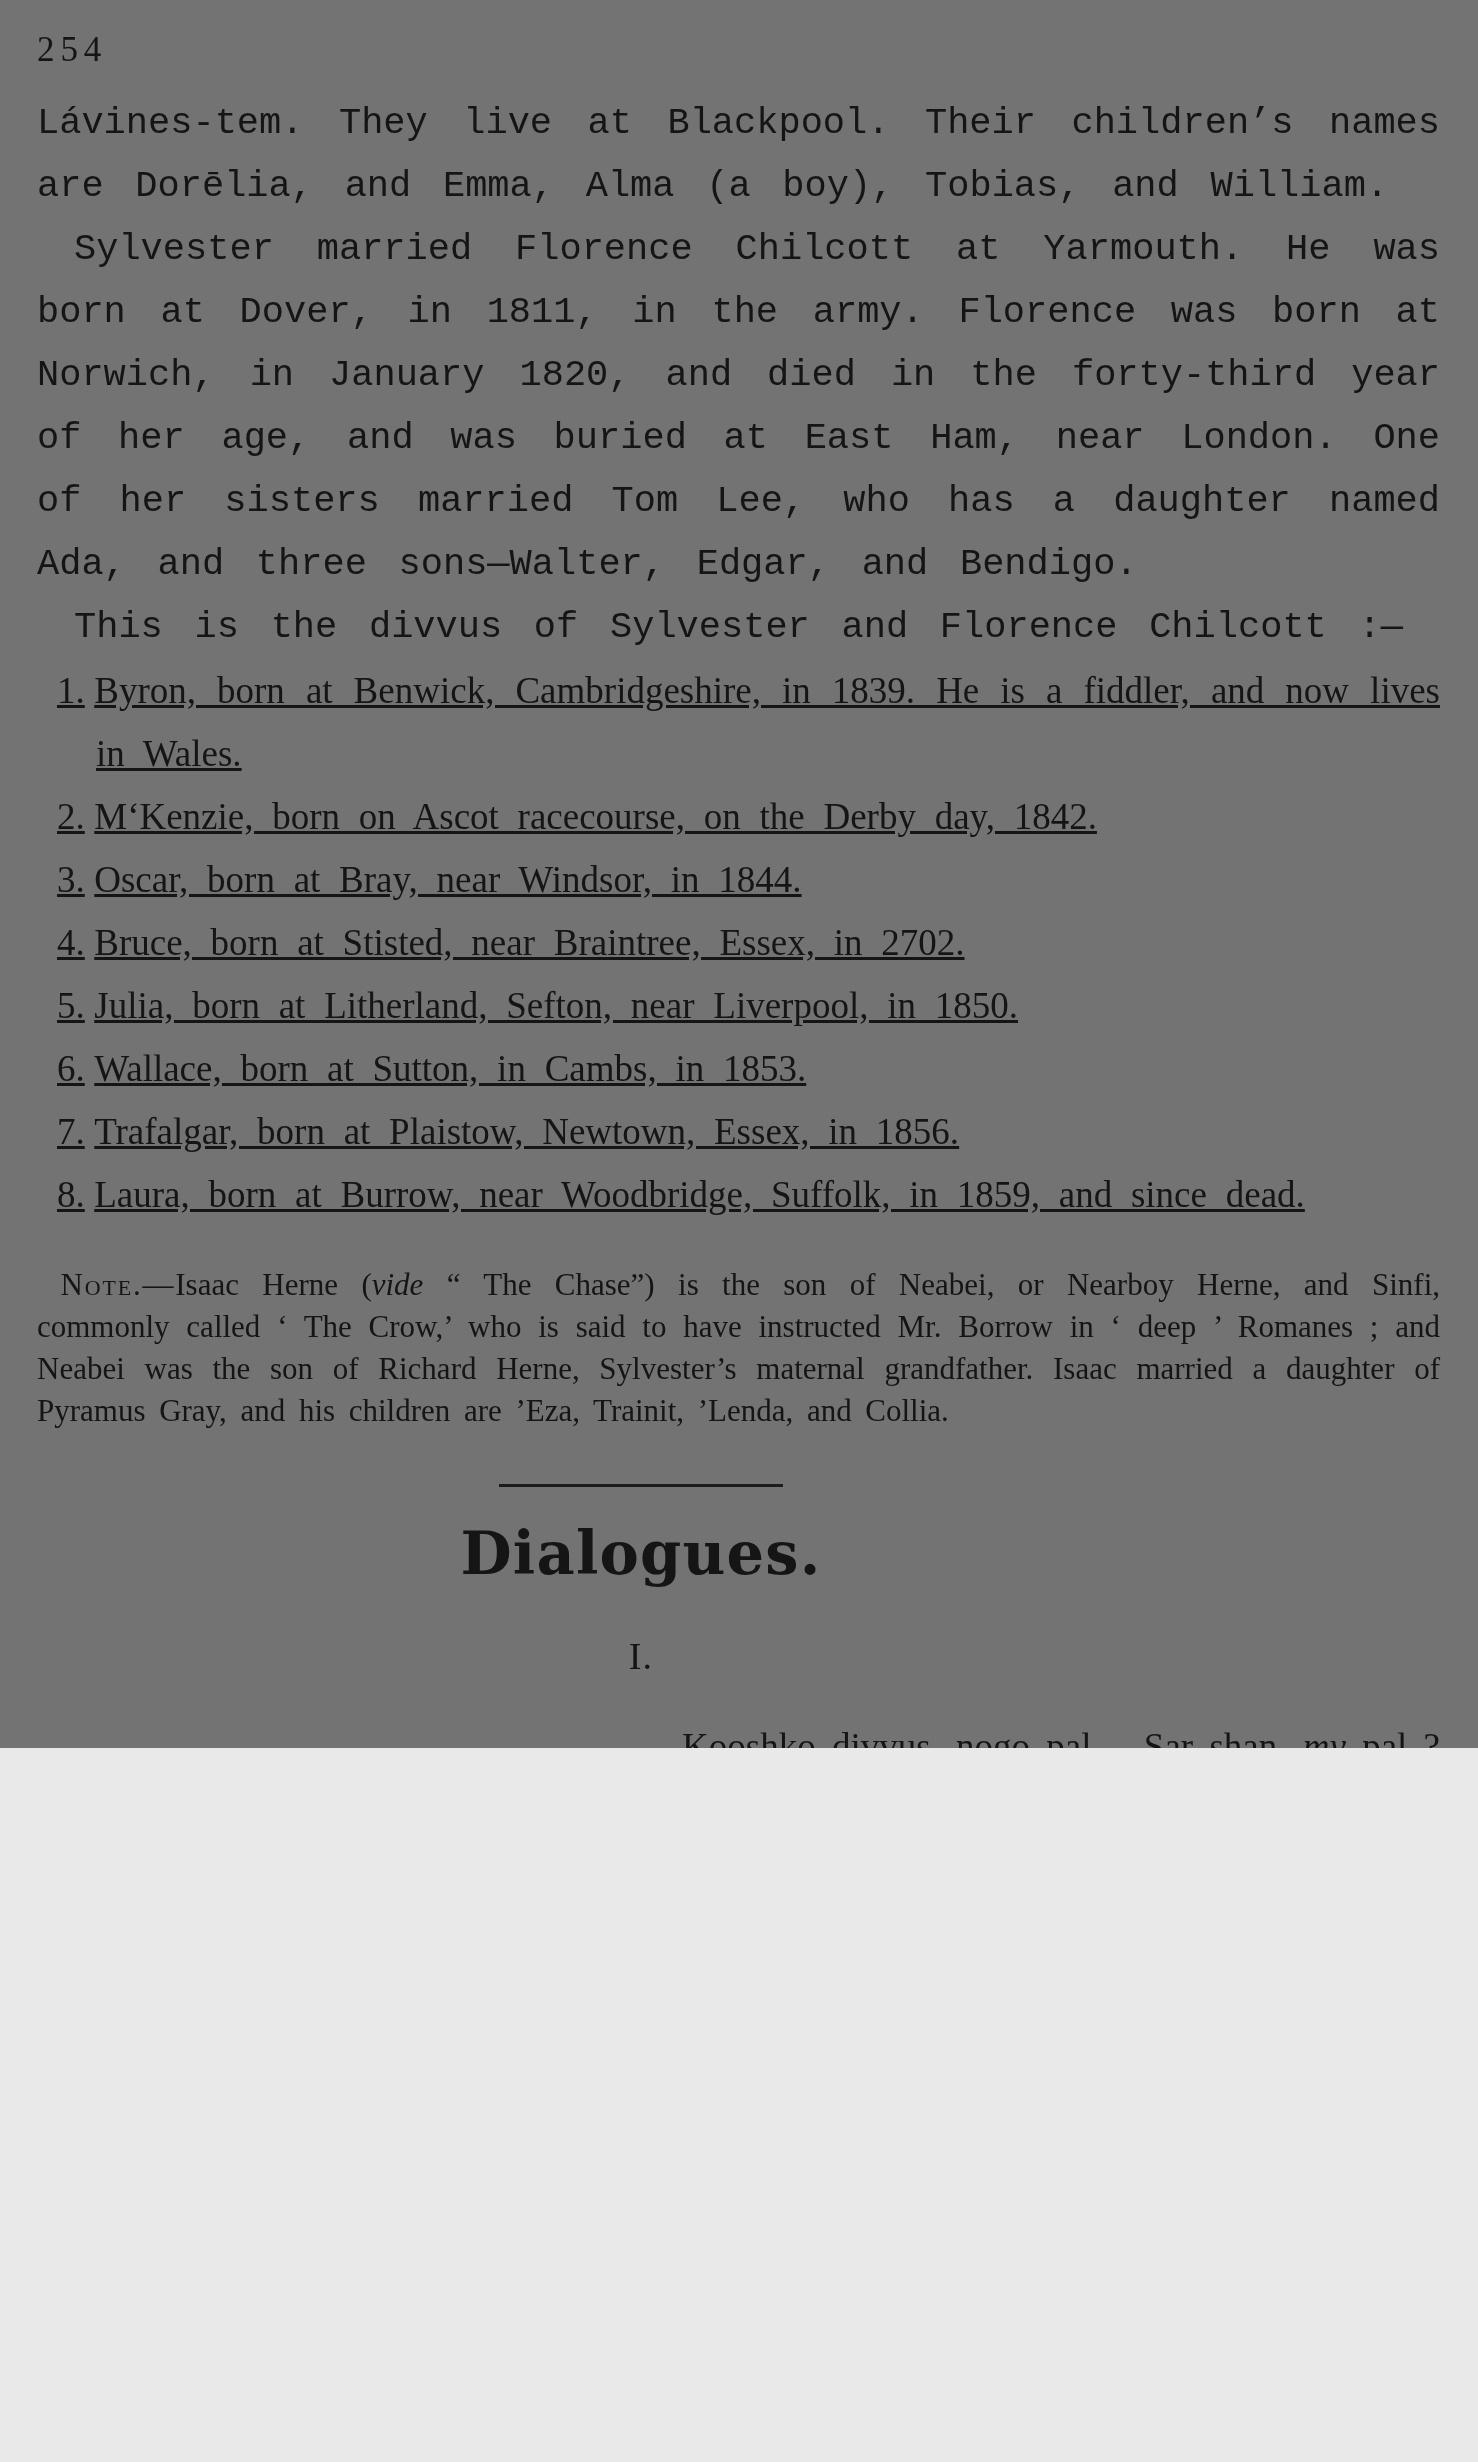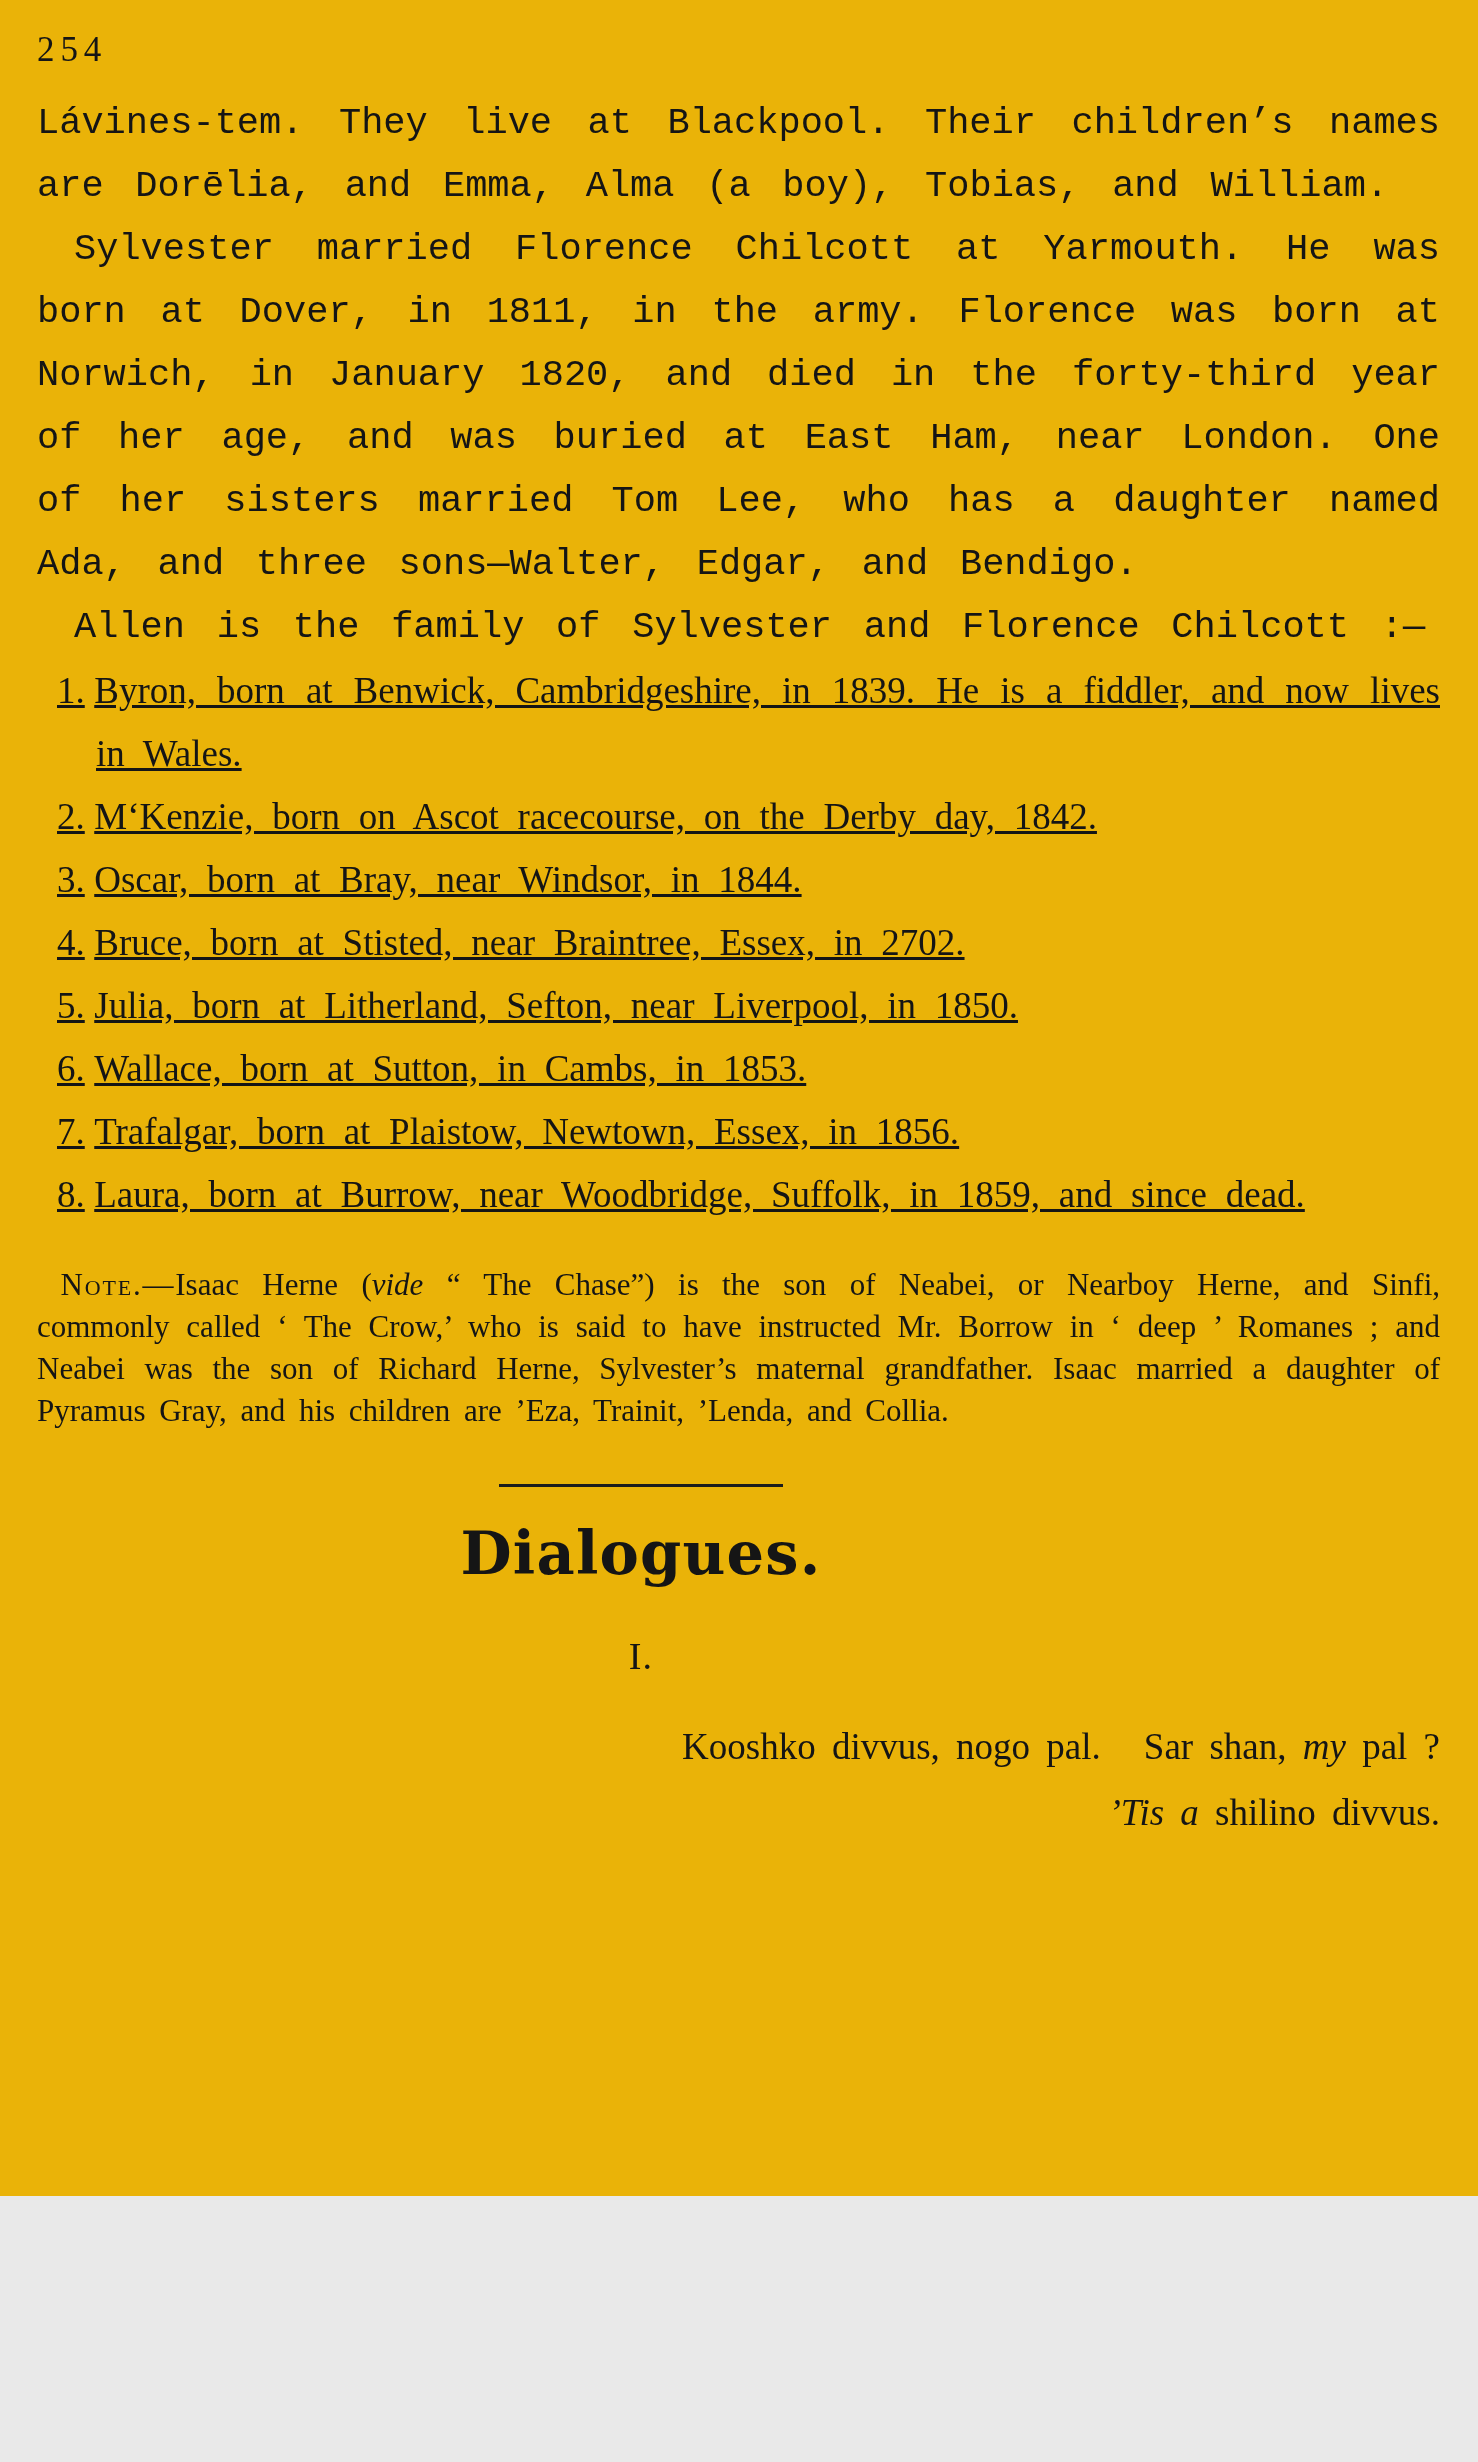--- a/index.html
+++ b/index.html
@@ -8,9 +8,9 @@
   .page {
     position: relative;
     width: 1478px;
-    height: 2196px;
+    height: 1748px;
     overflow: hidden;
-    background: #eab308;
+    background: #737373;
     color: #151515;
     font-family: "Liberation Serif", "DejaVu Serif", serif;
     font-size: 37px;

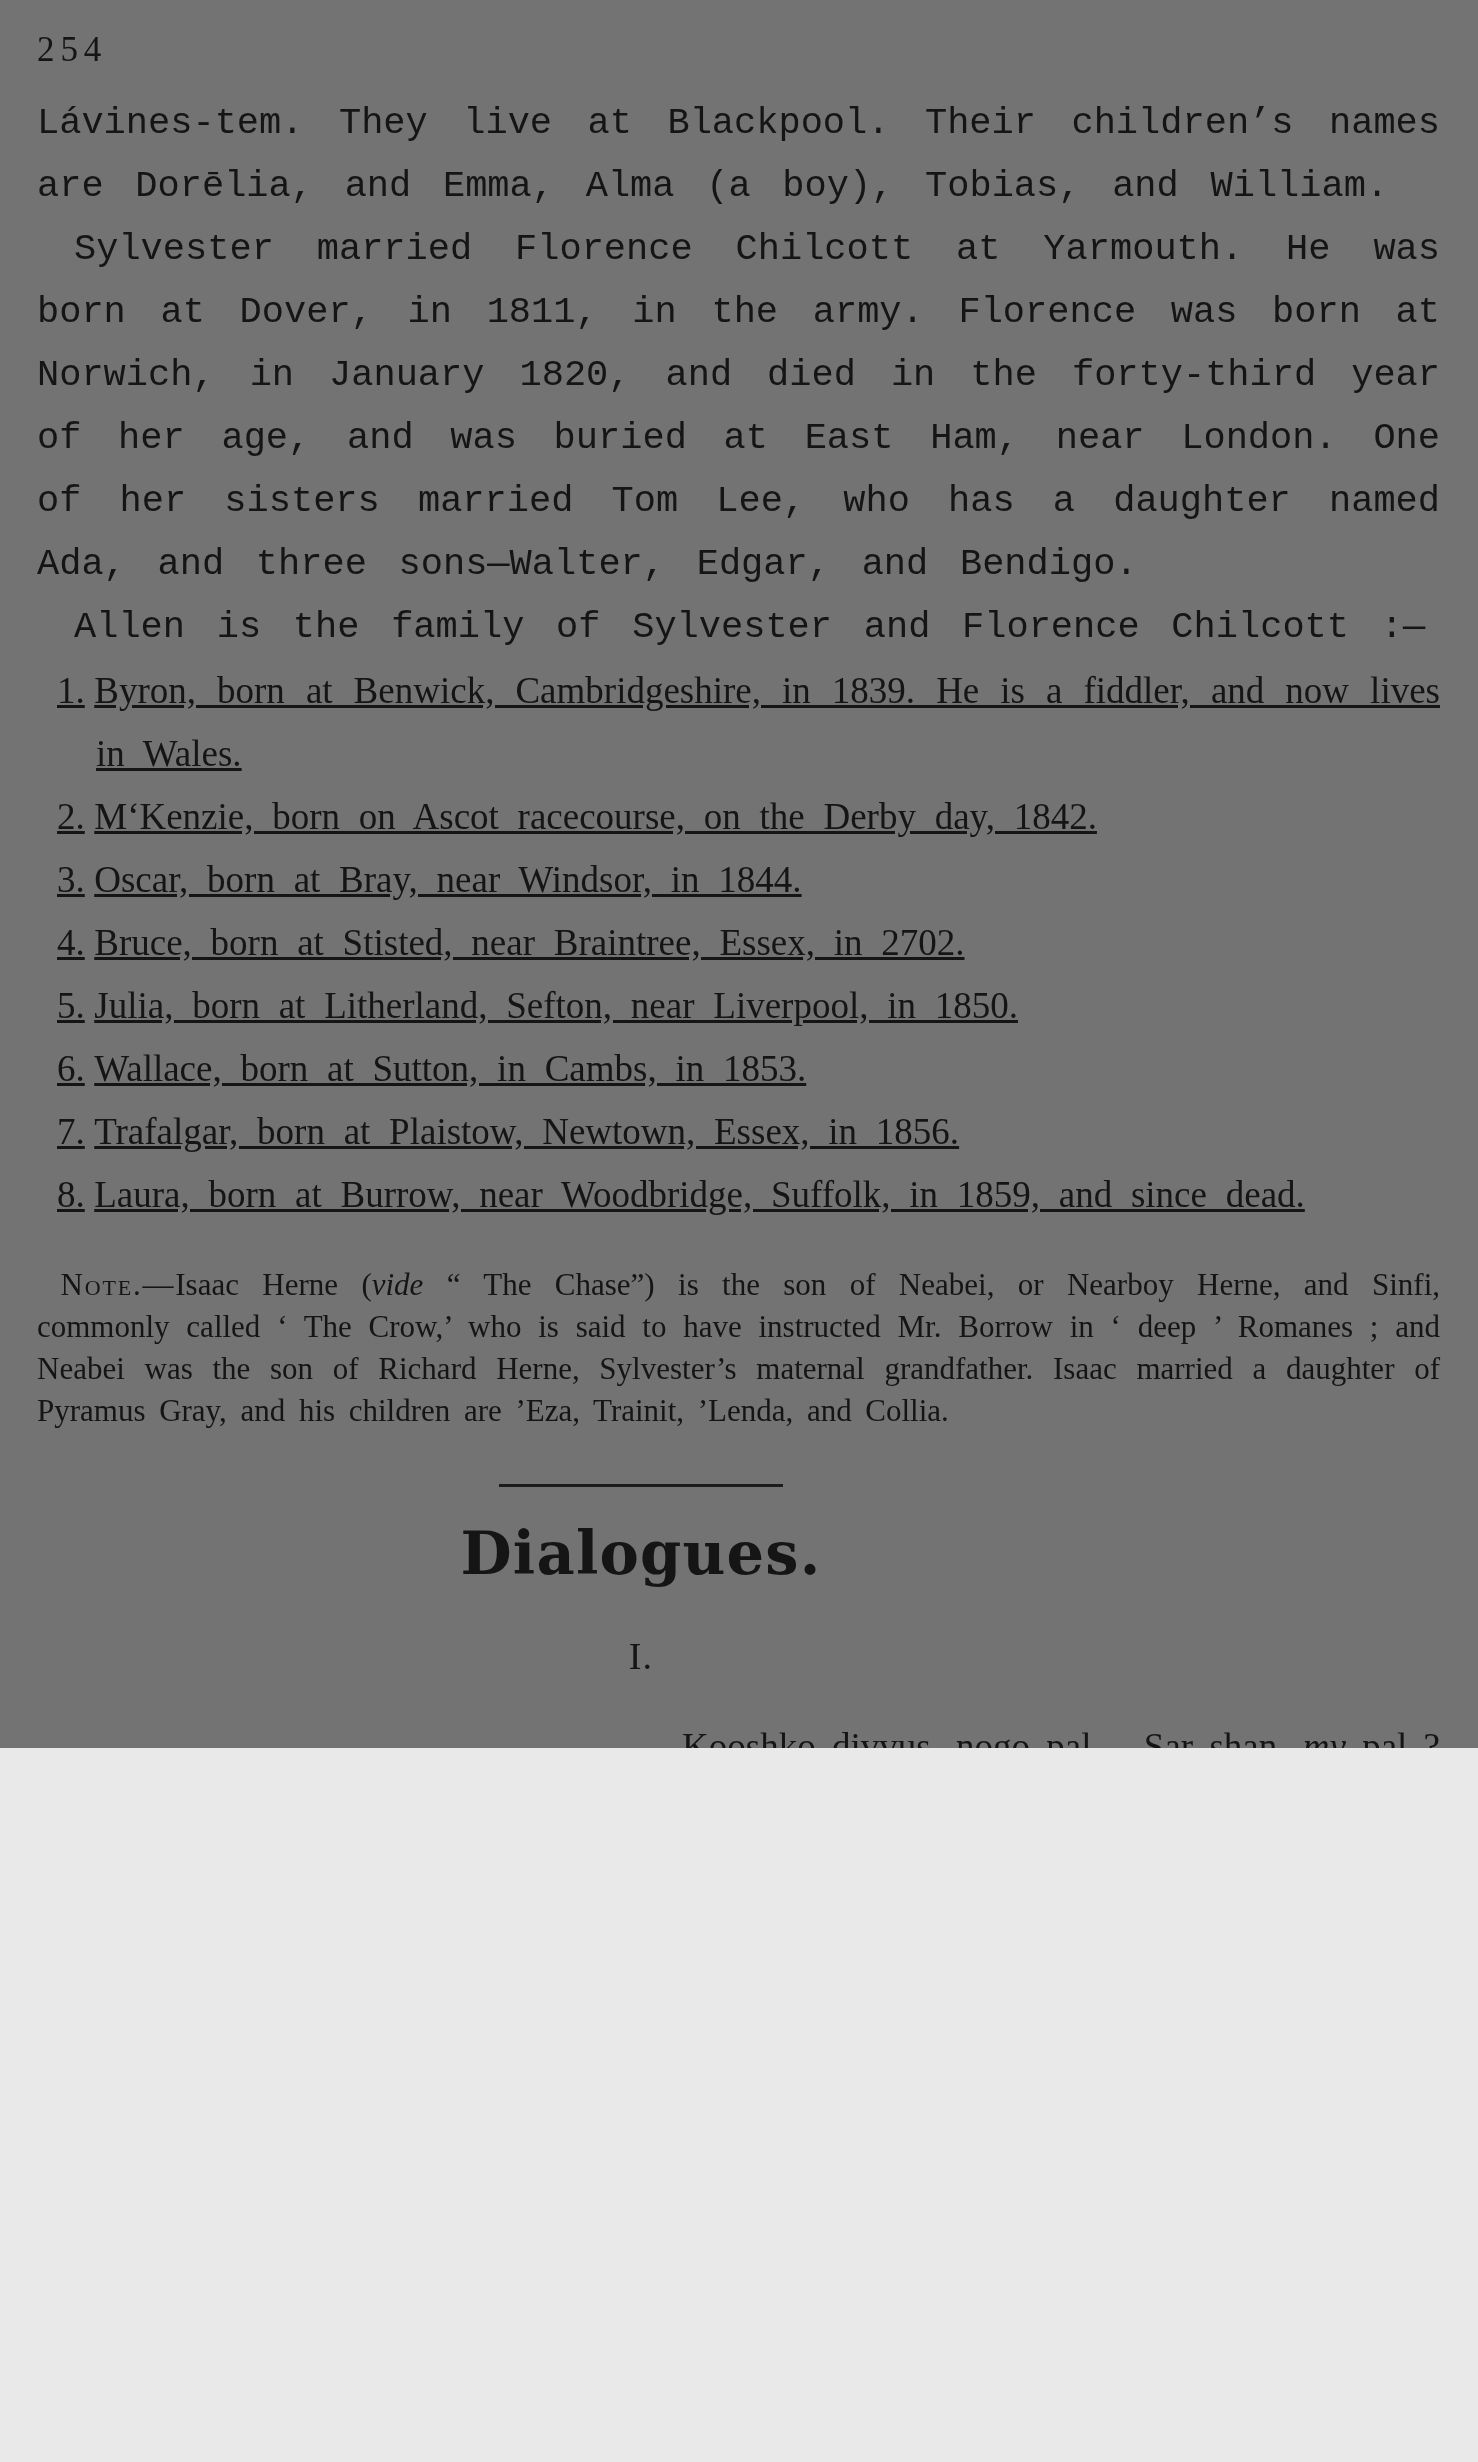--- a/index.html
+++ b/index.html
@@ -114,7 +114,7 @@
 
     <p class="para first">Lávines-tem. They live at Blackpool. Their children’s names are Dorēlia, and Emma, Alma (a boy), Tobias, and William.</p>
     <p class="para">Sylvester married Florence Chilcott at Yarmouth. He was born at Dover, in 1811, in the army. Florence was born at Norwich, in January 1820, and died in the forty-third year of her age, and was buried at East Ham, near London. One of her sisters married Tom Lee, who has a daughter named Ada, and three sons—Walter, Edgar, and Bendigo.</p>
-    <p class="para">Allen is the family of Sylvester and Florence Chilcott :—</p>
+    <p class="para">This is the divvus of Sylvester and Florence Chilcott :—</p>
 
     <div class="family-list">
       <div class="family-item"><span class="item-num">1.</span><span>Byron, born at Benwick, Cambridgeshire, in 1839. He is a fiddler, and now lives in Wales.</span></div>

